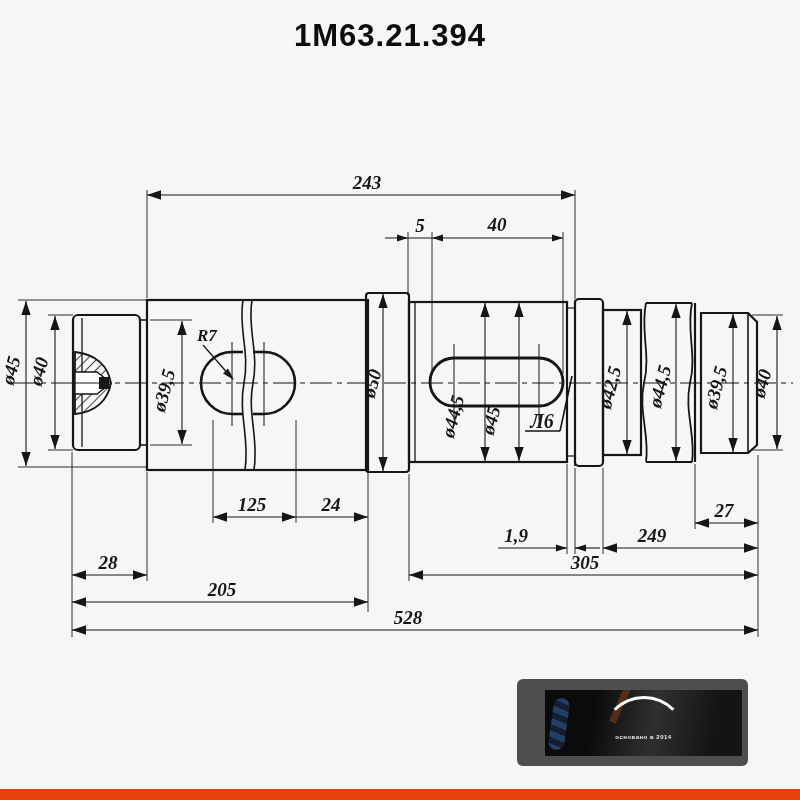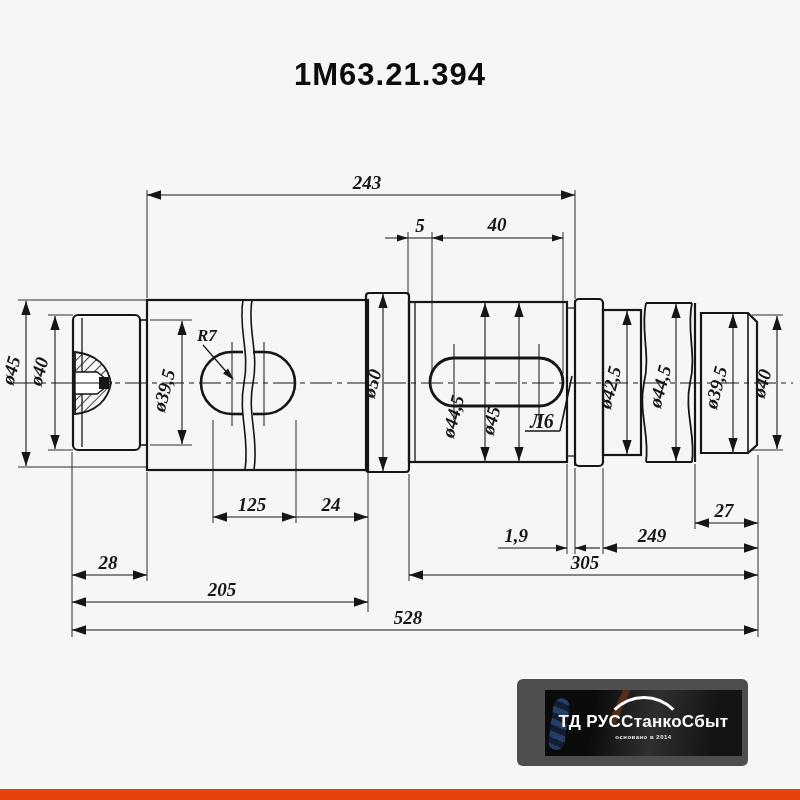--- a/index.html
+++ b/index.html
@@ -6,7 +6,7 @@
   body{width:800px;height:800px;background:#f6f6f5;position:relative;overflow:hidden;
        font-family:"Liberation Sans",sans-serif;}
   .page-title{position:absolute;left:0;top:18px;width:780px;text-align:center;
-       font-size:31px;font-weight:700;letter-spacing:1px;color:#0c0c0c;margin-top:39px;}
+       font-size:31px;font-weight:700;letter-spacing:1px;color:#0c0c0c;}
   svg{position:absolute;left:0;top:0;}
   .dim-text{font-family:"Liberation Serif",serif;font-style:italic;font-weight:700;
        font-size:19px;fill:#161616;}

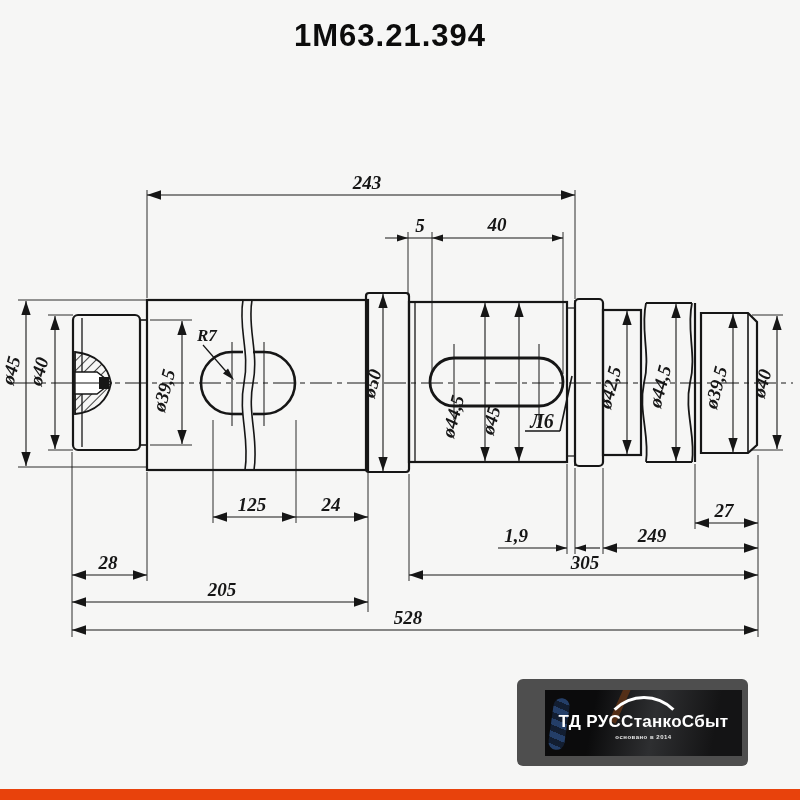--- a/index.html
+++ b/index.html
@@ -228,7 +228,6 @@
     <div class="logo-chain"></div>
     <div class="logo-cable"></div>
     <div class="logo-ring"></div>
-    <div class="logo-name">ТД РУССтанкоСбыт</div>
     <div class="logo-tag">основано в 2014</div>
   </div>
 </div>

